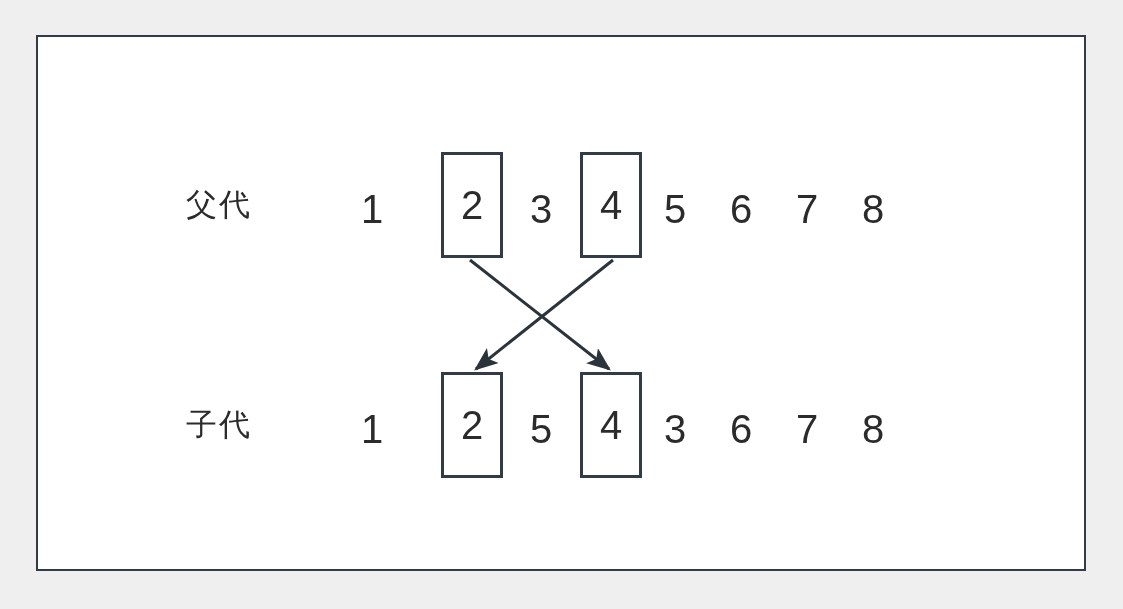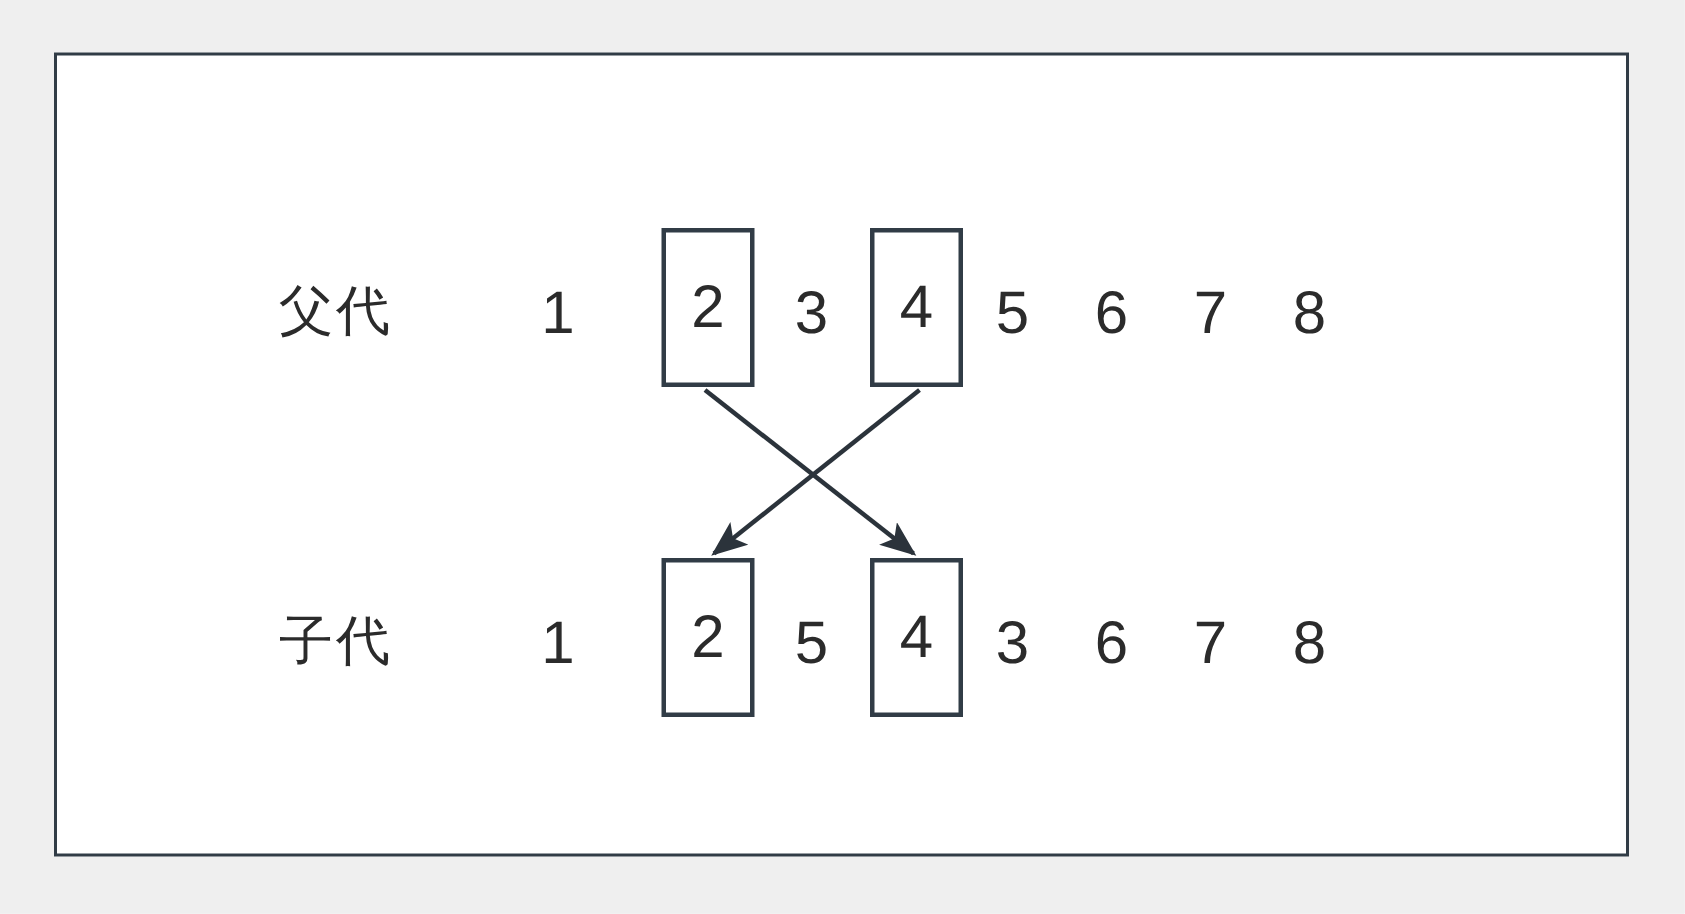--- a/index.html
+++ b/index.html
@@ -36,7 +36,7 @@
   
   .row-label {
     position: absolute;
-    font-size: 36px;
+    font-size: 31px;
     line-height: 1;
     color: #2b2b2b;
     white-space: nowrap;

